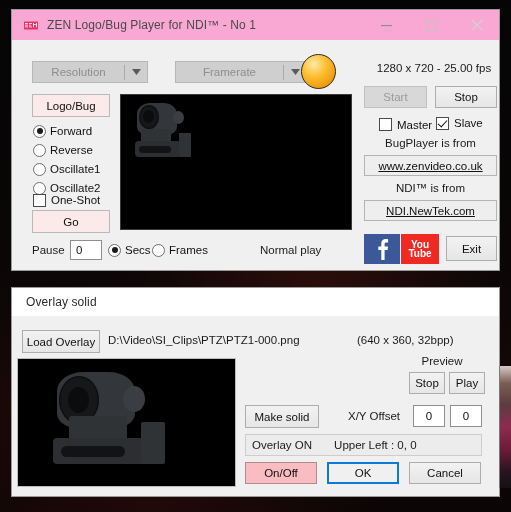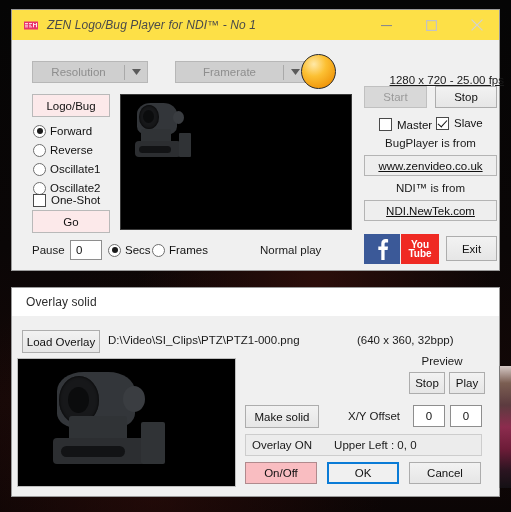--- a/index.html
+++ b/index.html
@@ -21,8 +21,8 @@
 
   
   .window{position:absolute;background:#f0f0f0;box-shadow:0 0 0 1px #9a9a9a;}
-  .titlebar{height:30px;background:#fde047;border-bottom:1px solid #e5e5e5;
-    display:flex;align-items:center;position:relative;font-style:italic;}
+  .titlebar{height:30px;background:#f9a8d4;border-bottom:1px solid #e5e5e5;
+    display:flex;align-items:center;position:relative;}
   .title-ico{width:14px;height:11px;margin-left:12px;margin-right:9px;
     position:relative;flex:none;}
   .zenlogo{width:100%;height:100%;display:block;}

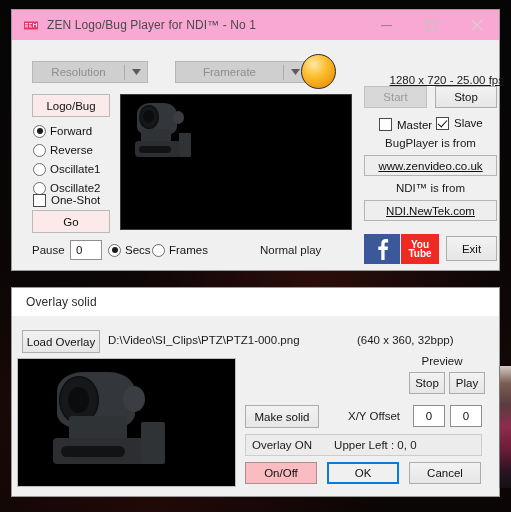--- a/index.html
+++ b/index.html
@@ -108,7 +108,7 @@
   #rad-frames{position:absolute;left:140px;top:232px;}
   #playstate{position:absolute;left:248px;top:234px;}
 
-  #fpsline{position:absolute;left:352px;top:64px;width:140px;text-align:right;text-decoration:underline;}
+  #fpsline{position:absolute;left:352px;top:52px;width:140px;text-align:center;}
   #btn-start{position:absolute;left:352px;top:76px;width:63px;height:22px;}
   #btn-stop{position:absolute;left:423px;top:76px;width:62px;height:22px;}
   #chk-master{position:absolute;left:367px;top:105px;align-items:flex-end;}

